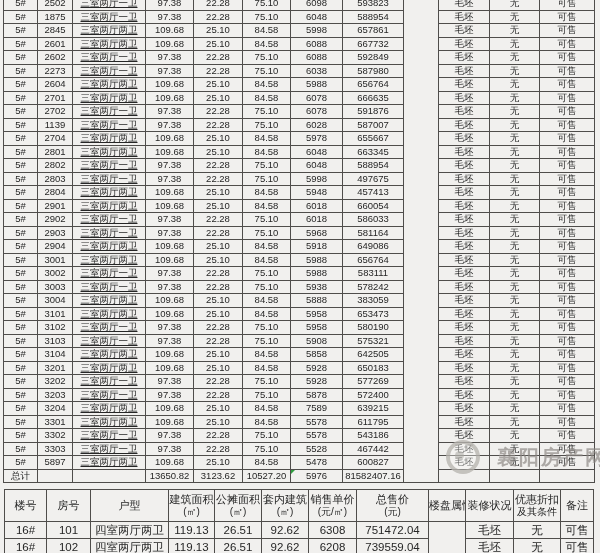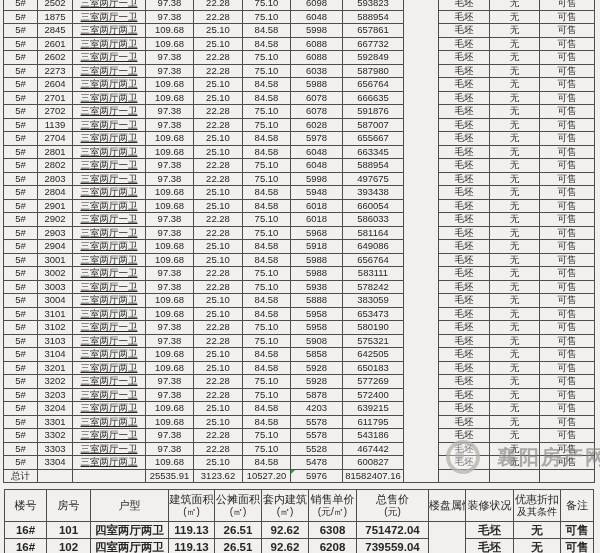--- a/index.html
+++ b/index.html
@@ -264,7 +264,7 @@
           <td>25.10</td>
           <td>84.58</td>
           <td>5948</td>
-          <td>393438</td>
+          <td>457413</td>
           <td>毛坯</td>
           <td>无</td>
           <td>可售</td>

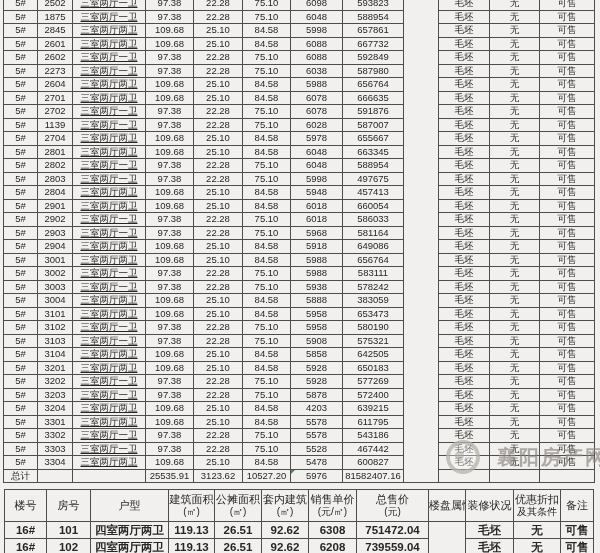--- a/index.html
+++ b/index.html
@@ -471,7 +471,7 @@
           <td>109.68</td>
           <td>25.10</td>
           <td>84.58</td>
-          <td>4203</td>
+          <td>7589</td>
           <td>639215</td>
           <td>毛坯</td>
           <td>无</td>

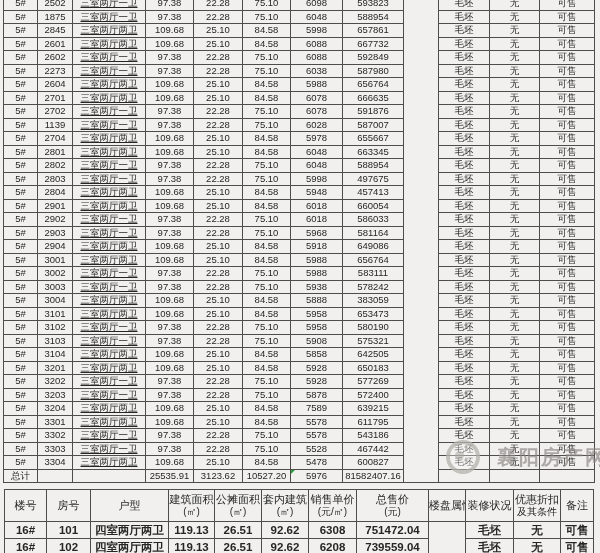--- a/index.html
+++ b/index.html
@@ -518,7 +518,7 @@
         </tr>
         <tr>
           <td>5#</td>
-          <td>3304</td>
+          <td>5897</td>
           <td>三室两厅两卫</td>
           <td>109.68</td>
           <td>25.10</td>

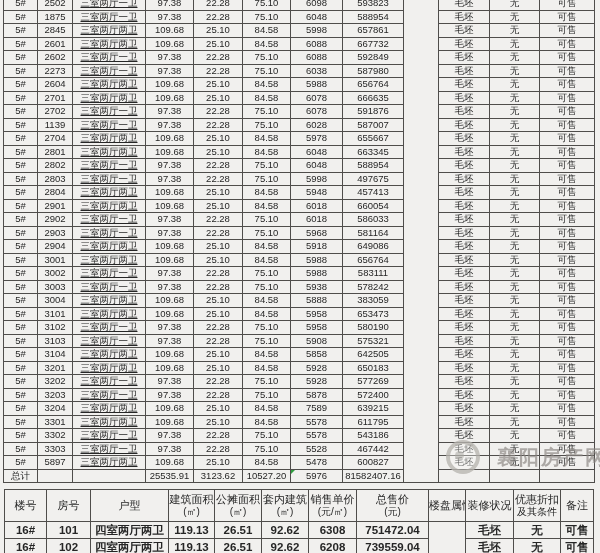--- a/index.html
+++ b/index.html
@@ -533,7 +533,7 @@
           <td>总计</td>
           <td></td>
           <td></td>
-          <td>25535.91</td>
+          <td>13650.82</td>
           <td>3123.62</td>
           <td>10527.20</td>
           <td class="green-corner">5976</td>

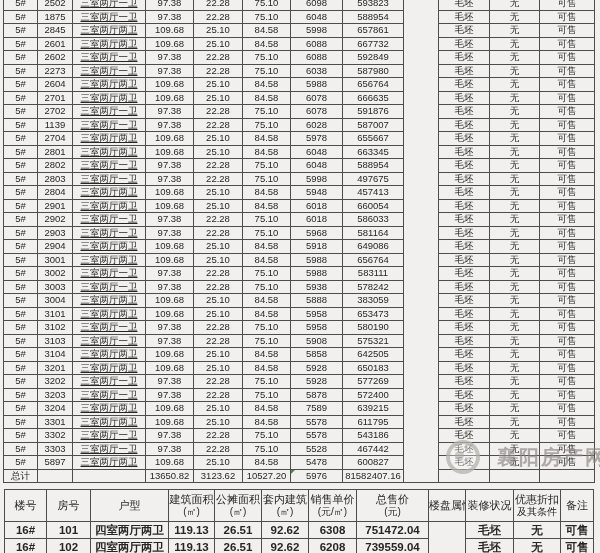--- a/index.html
+++ b/index.html
@@ -25,7 +25,7 @@
   
   #t2{width:589px;margin-left:4px;margin-top:6px;font-size:11.5px;}
   #t2 th{height:31px;line-height:13px;font-size:11px;}
-  #t2 td{height:16px;line-height:15px;font-weight:bold;}
+  #t2 td{height:16px;line-height:15px;}
   .attr-cell{background:transparent;}
   .green-corner::before{
     content:"";position:absolute;top:0;left:0;width:0;height:0;

